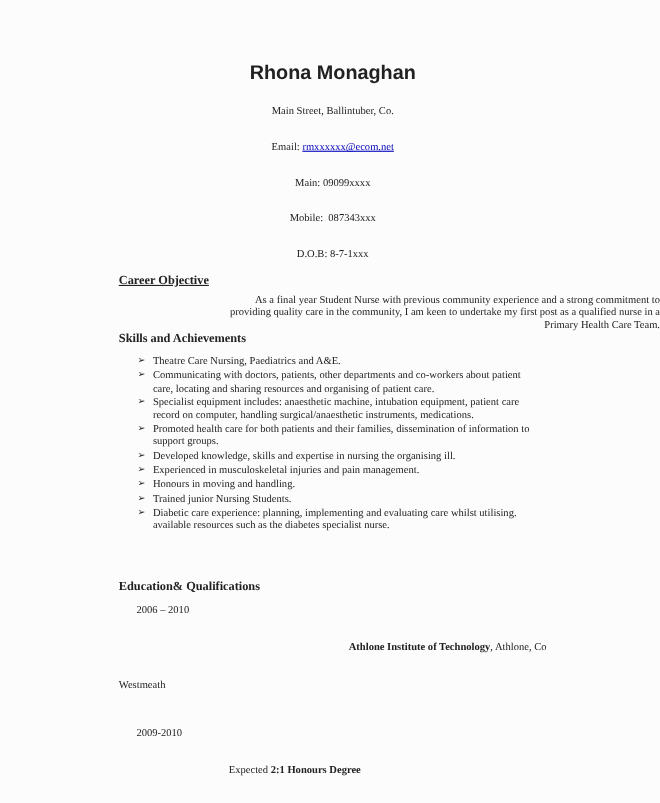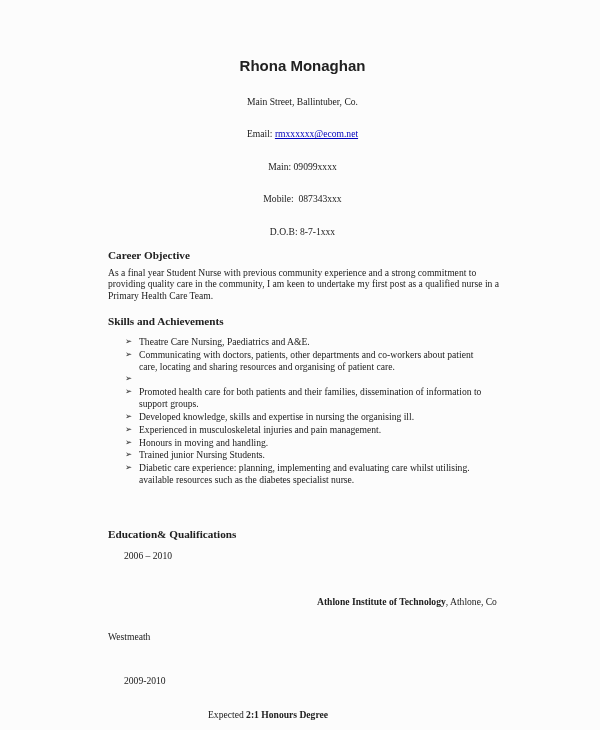--- a/index.html
+++ b/index.html
@@ -19,7 +19,7 @@
   .name {
     font-family: "Liberation Sans", sans-serif;
     font-weight: bold;
-    font-size: 15px;
+    font-size: 18px;
     line-height: 18px;
     margin-bottom: 7px;
   }

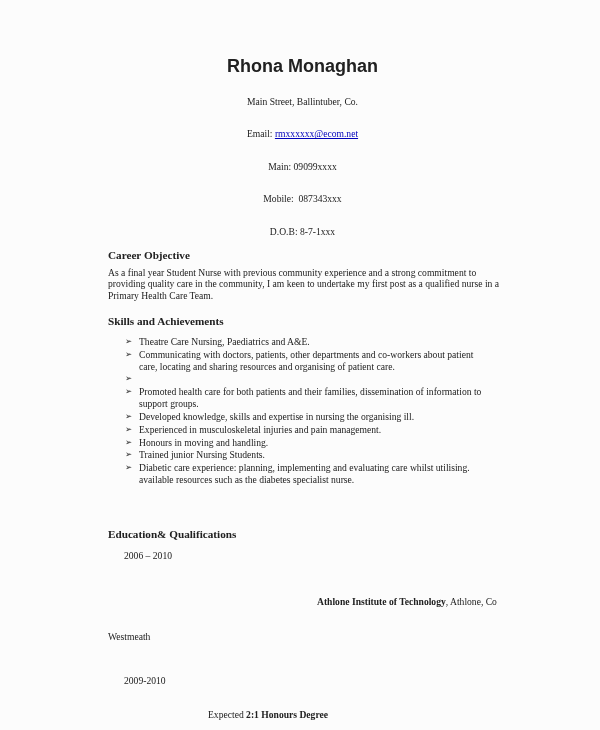--- a/index.html
+++ b/index.html
@@ -32,7 +32,7 @@
     font-weight: bold;
     line-height: 14px;
   }
-  .h-career { margin-top: 11px; }
+  .h-career { margin-top: 11px; text-decoration: underline; }
   .h-skills { margin-top: 13px; }
   .h-education { margin-top: 42px; }
 

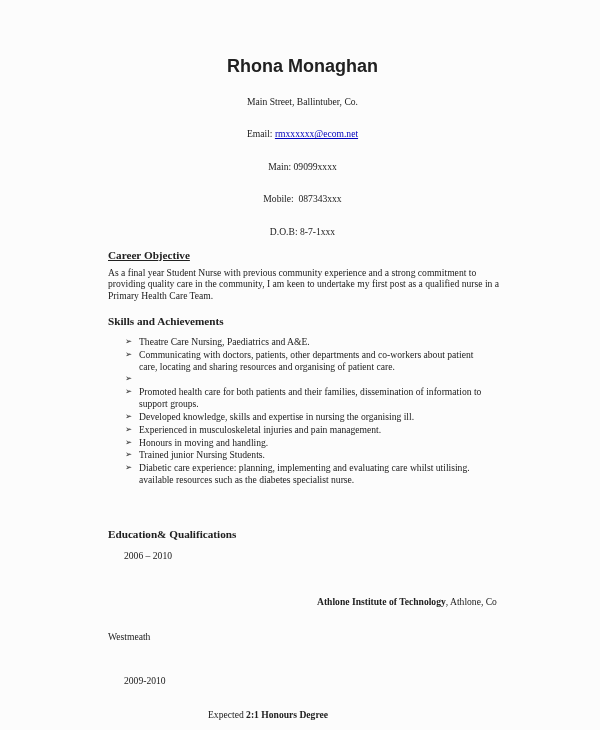--- a/index.html
+++ b/index.html
@@ -36,7 +36,7 @@
   .h-skills { margin-top: 13px; }
   .h-education { margin-top: 42px; }
 
-  .para { margin-top: 5px; white-space: pre; }
+  .para { margin-top: 5px; white-space: pre; text-align: right; }
 
   
   .skills-list { margin: 8px 0 0 0; padding: 0; list-style: none; }

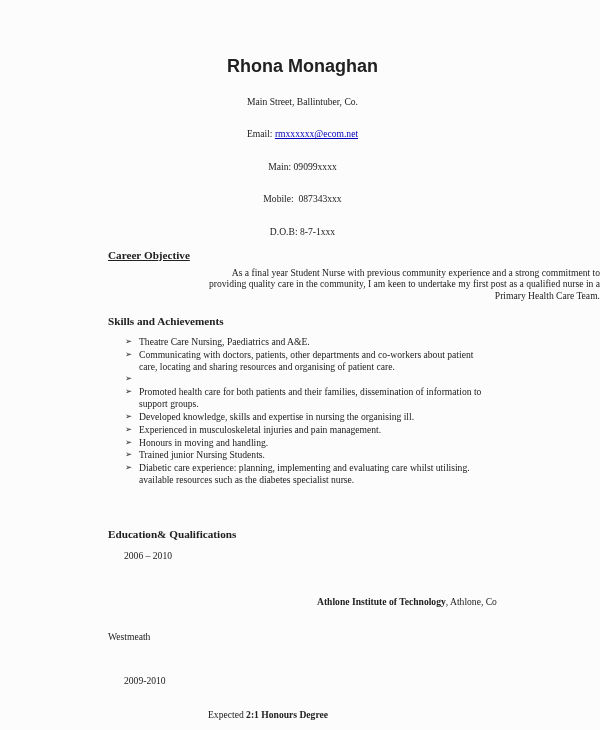--- a/index.html
+++ b/index.html
@@ -33,7 +33,7 @@
     line-height: 14px;
   }
   .h-career { margin-top: 11px; text-decoration: underline; }
-  .h-skills { margin-top: 13px; }
+  .h-skills { margin-top: 0; }
   .h-education { margin-top: 42px; }
 
   .para { margin-top: 5px; white-space: pre; text-align: right; }

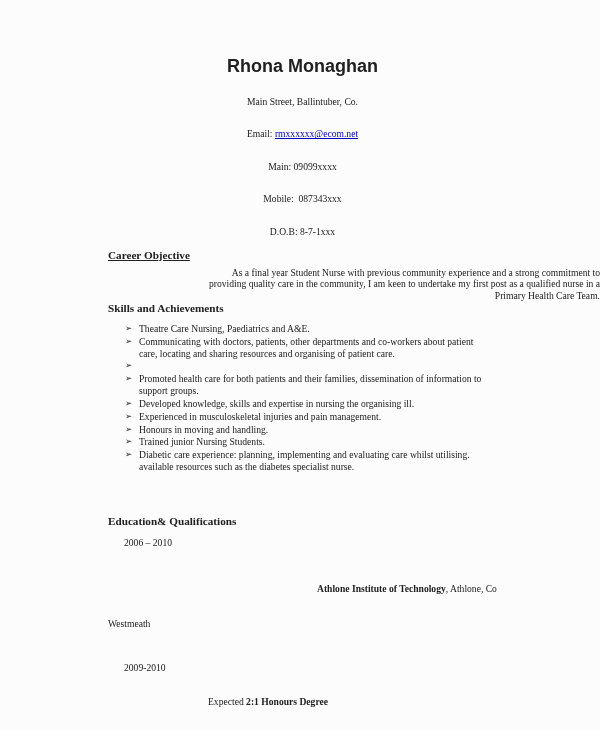--- a/index.html
+++ b/index.html
@@ -92,6 +92,8 @@
       </li>
     <li class="skills-item">
         <span class="bullet">➢</span>
+        <span class="li-text">Specialist equipment includes: anaesthetic machine, intubation equipment, patient care
+record on computer, handling surgical/anaesthetic instruments, medications.</span>
       </li>
     <li class="skills-item">
         <span class="bullet">➢</span>

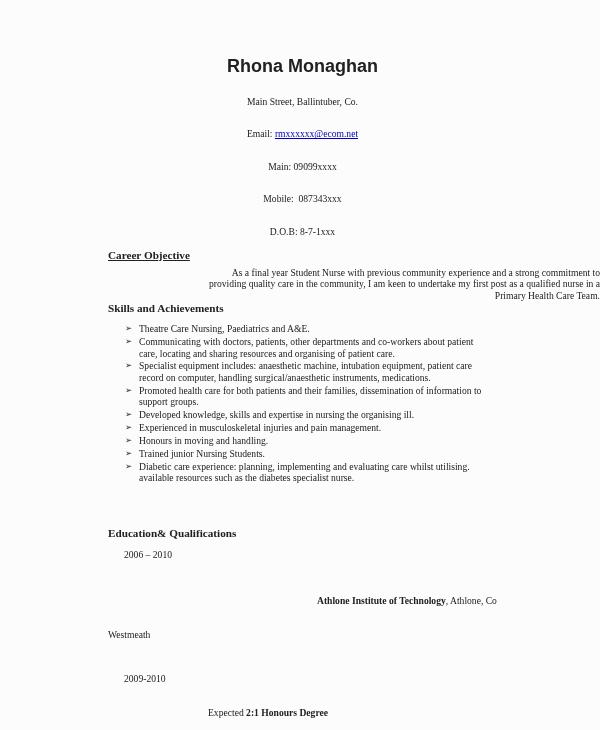--- a/index.html
+++ b/index.html
@@ -53,7 +53,7 @@
   .row { position: relative; padding-left: 100px; white-space: pre; }
   .row-date { position: absolute; left: 16px; top: 0; white-space: pre; }
   .edu-row-1 { padding-left: 0; margin-top: 9px; }
-  .edu-row-1 .inst-line { padding-left: 209px; margin-top: 12px; }
+  .edu-row-1 .inst-line { padding-left: 209px; }
   .edu-row-2 { margin-top: 10px; }
   .edu-row-3 { margin-top: 9px; }
   .b { font-weight: bold; }

